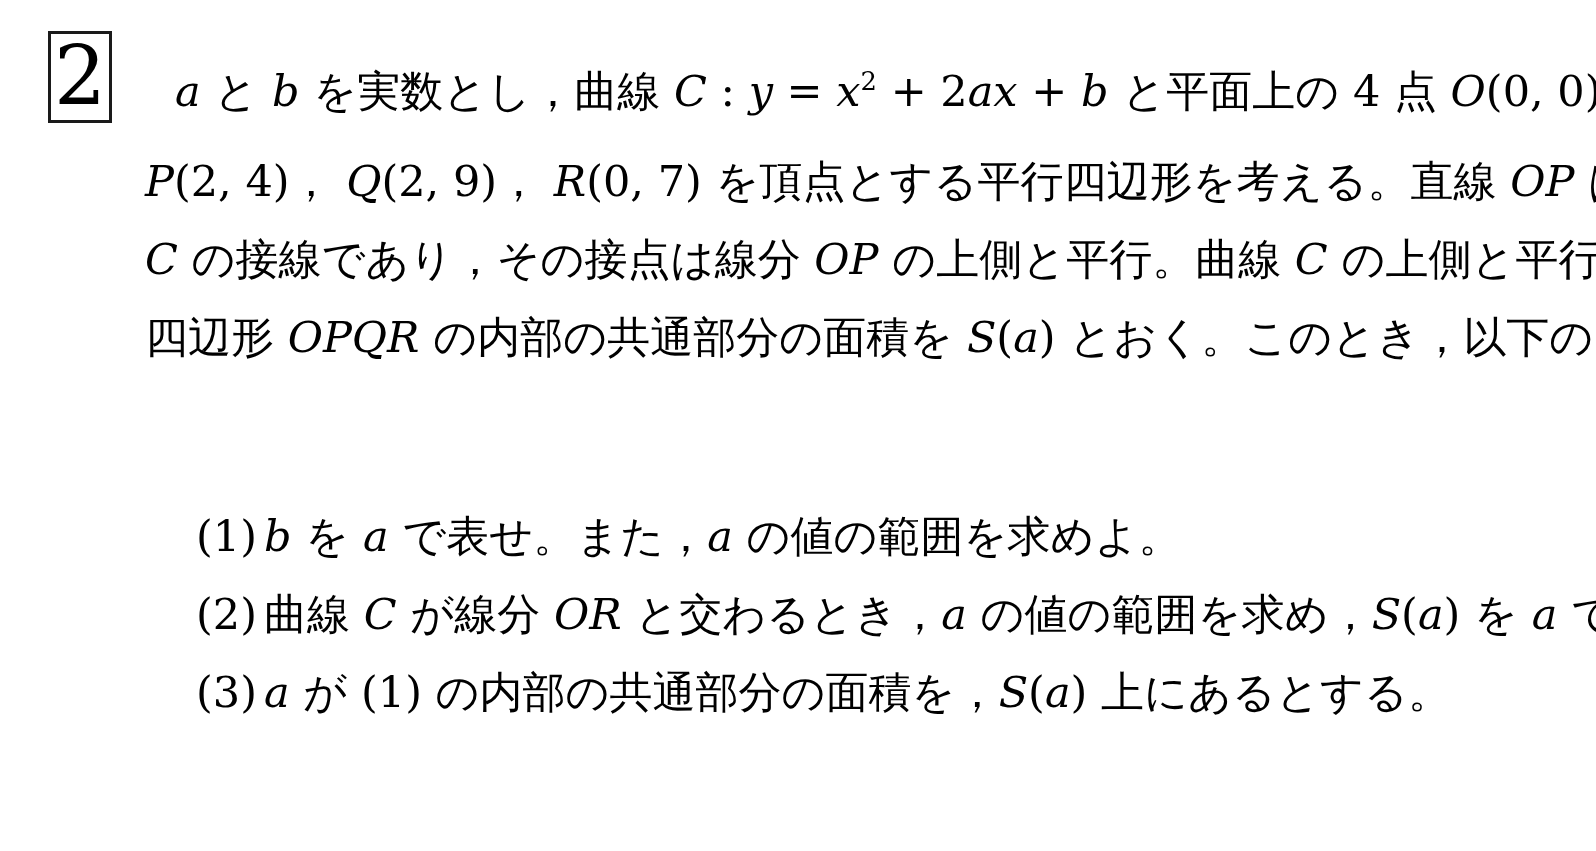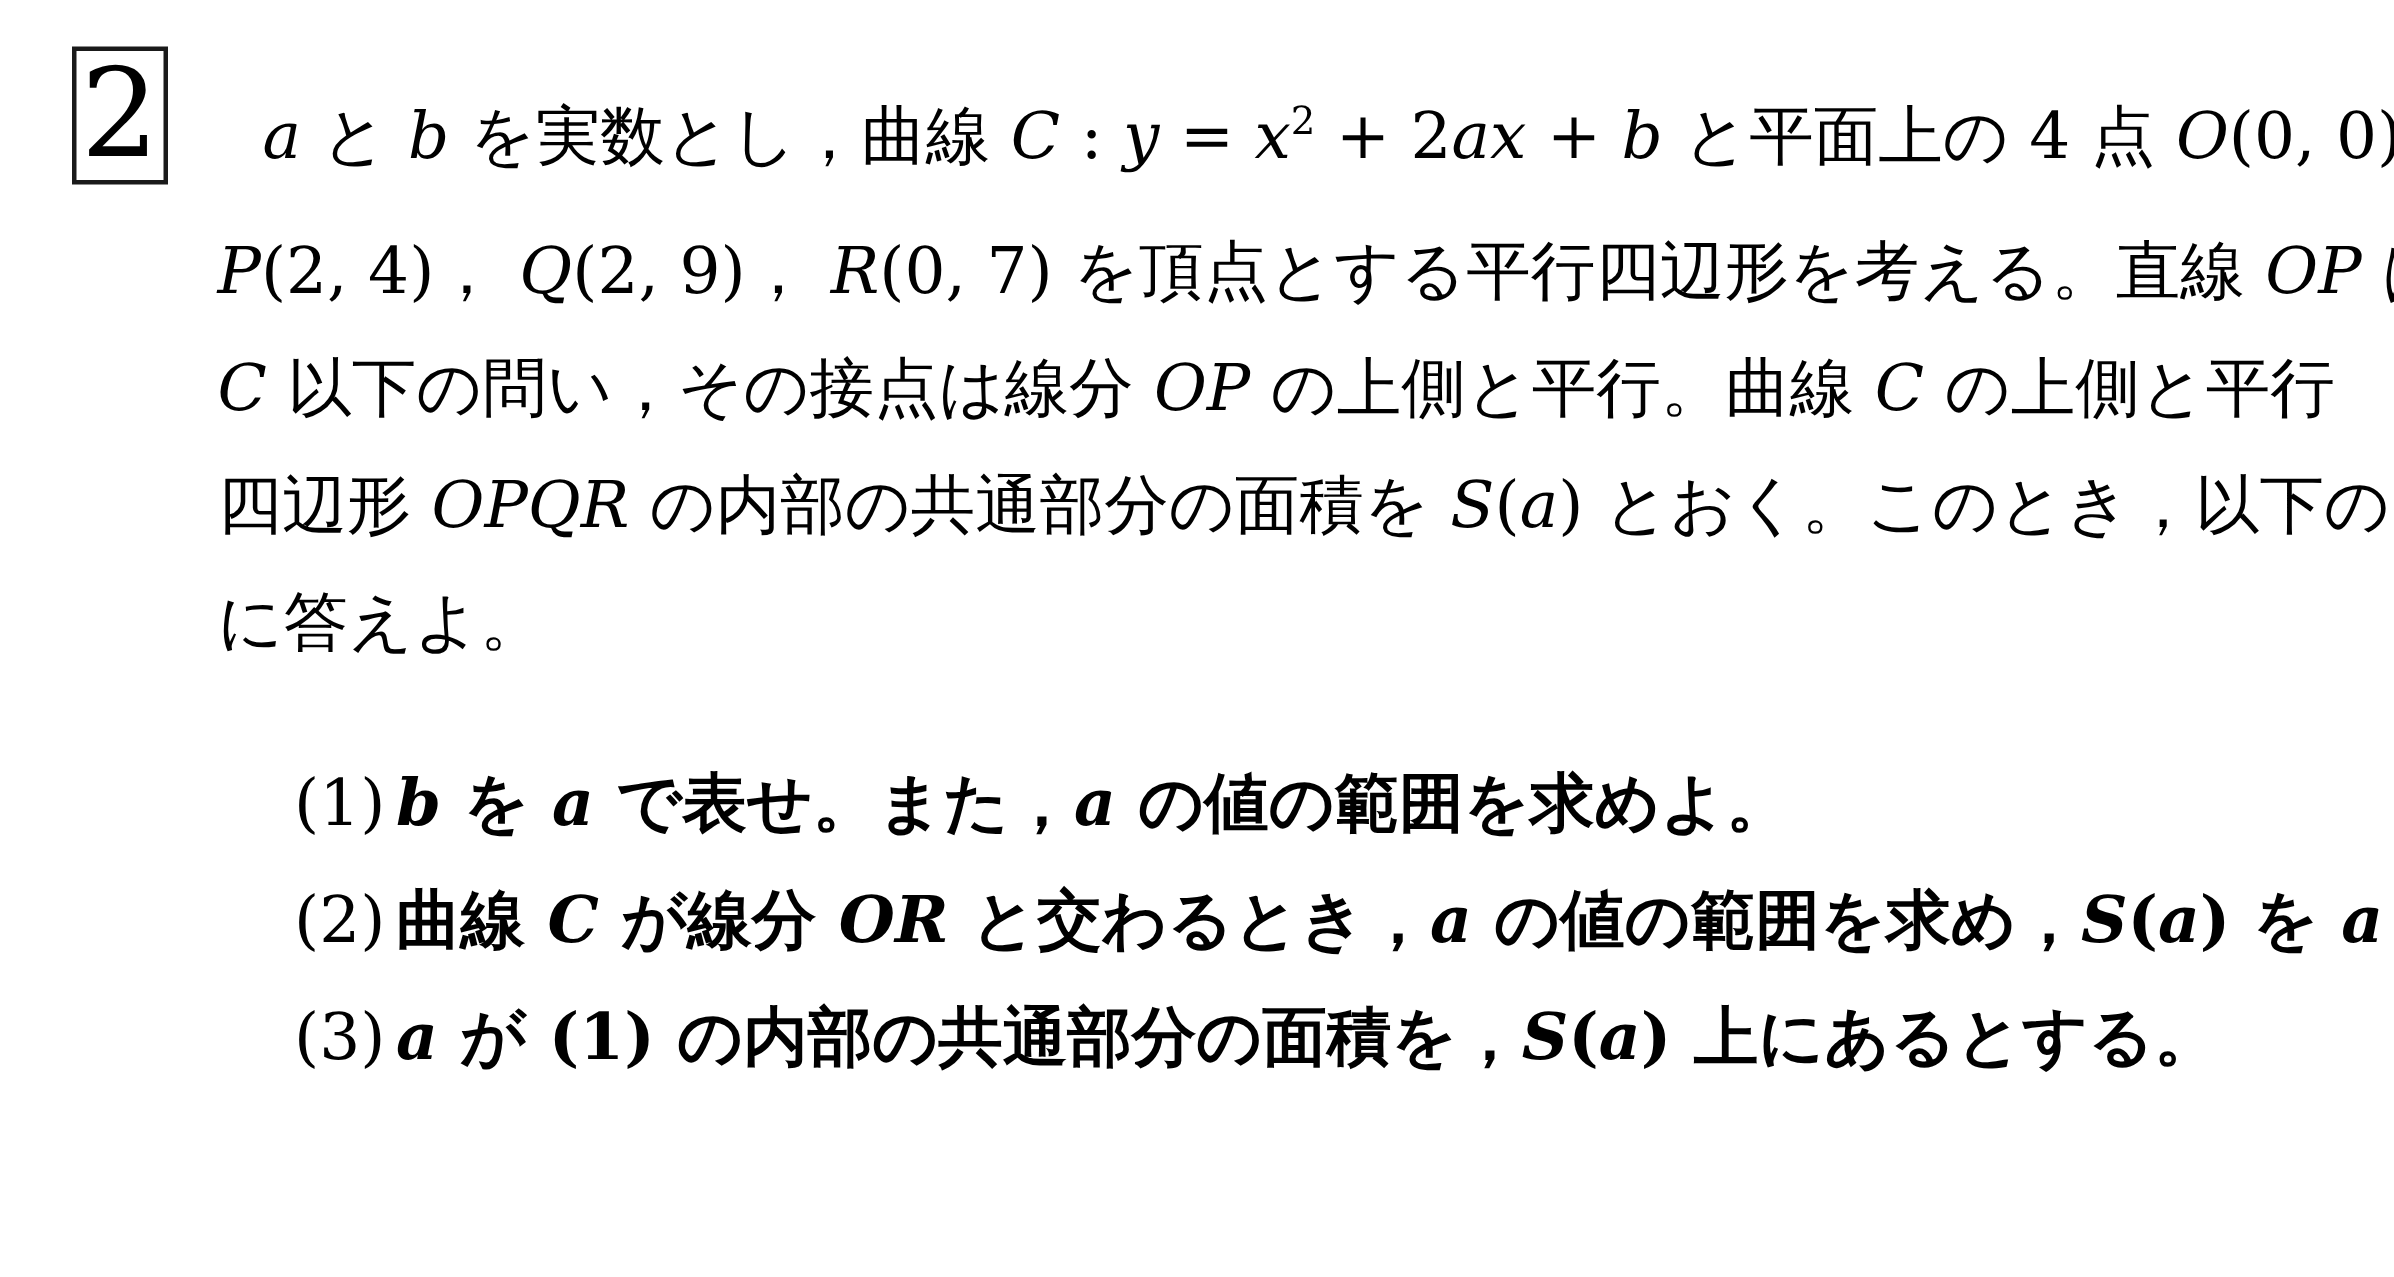--- a/index.html
+++ b/index.html
@@ -90,7 +90,7 @@
   <div class="statement">
     <div class="line first"><span class="seg-it">a</span><span class="seg-jp"> と </span><span class="seg-it">b</span><span class="seg-jp"> を実数とし，曲線 </span><span class="seg-it">C</span><span class="seg-up"> : </span><span class="seg-it">y</span><span class="seg-up"> = </span><span class="seg-it">x</span><span class="seg-sup">2</span><span class="seg-up"> + 2</span><span class="seg-it">ax</span><span class="seg-up"> + </span><span class="seg-it">b</span><span class="seg-jp"> と平面上の 4 点 </span><span class="seg-it">O</span><span class="seg-up">(0, 0),</span></div>
     <div class="line"><span class="seg-it">P</span><span class="seg-up">(2, 4)， </span><span class="seg-it">Q</span><span class="seg-up">(2, 9)， </span><span class="seg-it">R</span><span class="seg-up">(0, 7)</span><span class="seg-jp"> を頂点とする平行四辺形を考える。直線 </span><span class="seg-it">OP</span><span class="seg-jp"> は曲線</span></div>
-    <div class="line"><span class="seg-it">C</span><span class="seg-jp"> 以下の問い，その接点は線分 </span><span class="seg-it">OP</span><span class="seg-jp"> の上側と平行。曲線 </span><span class="seg-it">C</span><span class="seg-jp"> の上側と平行</span></div>
+    <div class="line"><span class="seg-it">C</span><span class="seg-jp"> の接線であり，その接点は線分 </span><span class="seg-it">OP</span><span class="seg-jp"> の上側と平行。曲線 </span><span class="seg-it">C</span><span class="seg-jp"> の上側と平行</span></div>
     <div class="line"><span class="seg-jp">四辺形 </span><span class="seg-it">OPQR</span><span class="seg-jp"> の内部の共通部分の面積を </span><span class="seg-it">S</span><span class="seg-up">(</span><span class="seg-it">a</span><span class="seg-up">)</span><span class="seg-jp"> とおく。このとき，以下の問い</span></div>
     <div class="line"><span class="seg-jp">に答えよ。</span></div>
   </div>

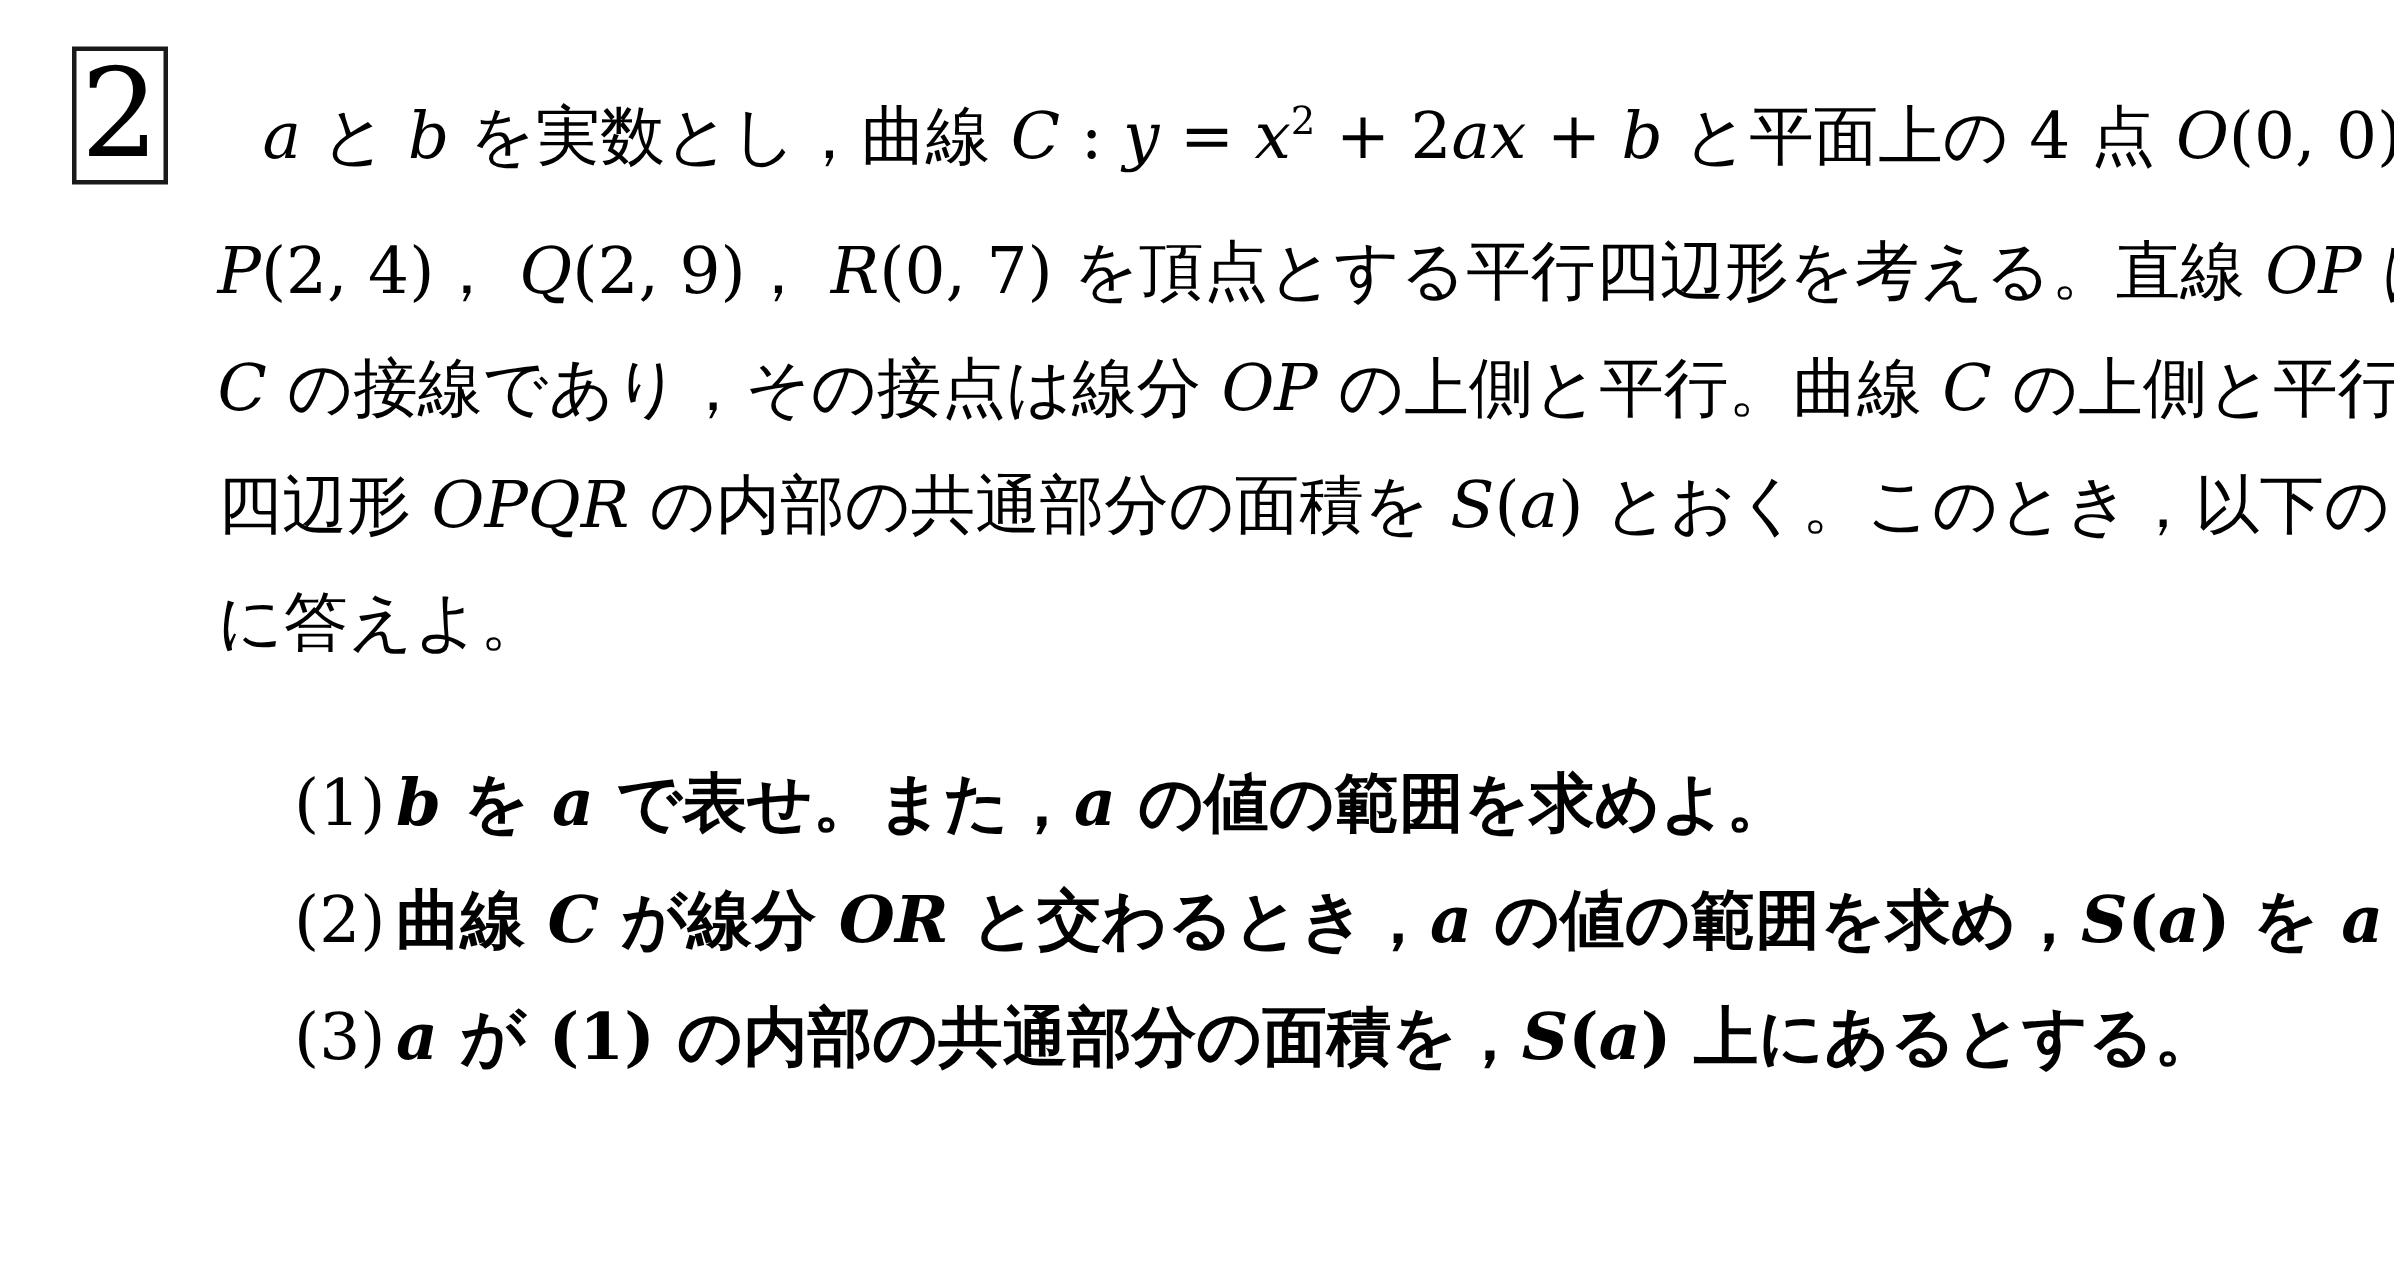--- a/index.html
+++ b/index.html
@@ -92,7 +92,6 @@
     <div class="line"><span class="seg-it">P</span><span class="seg-up">(2, 4)， </span><span class="seg-it">Q</span><span class="seg-up">(2, 9)， </span><span class="seg-it">R</span><span class="seg-up">(0, 7)</span><span class="seg-jp"> を頂点とする平行四辺形を考える。直線 </span><span class="seg-it">OP</span><span class="seg-jp"> は曲線</span></div>
     <div class="line"><span class="seg-it">C</span><span class="seg-jp"> の接線であり，その接点は線分 </span><span class="seg-it">OP</span><span class="seg-jp"> の上側と平行。曲線 </span><span class="seg-it">C</span><span class="seg-jp"> の上側と平行</span></div>
     <div class="line"><span class="seg-jp">四辺形 </span><span class="seg-it">OPQR</span><span class="seg-jp"> の内部の共通部分の面積を </span><span class="seg-it">S</span><span class="seg-up">(</span><span class="seg-it">a</span><span class="seg-up">)</span><span class="seg-jp"> とおく。このとき，以下の問い</span></div>
-    <div class="line"><span class="seg-jp">に答えよ。</span></div>
   </div>
 
   <div class="questions">

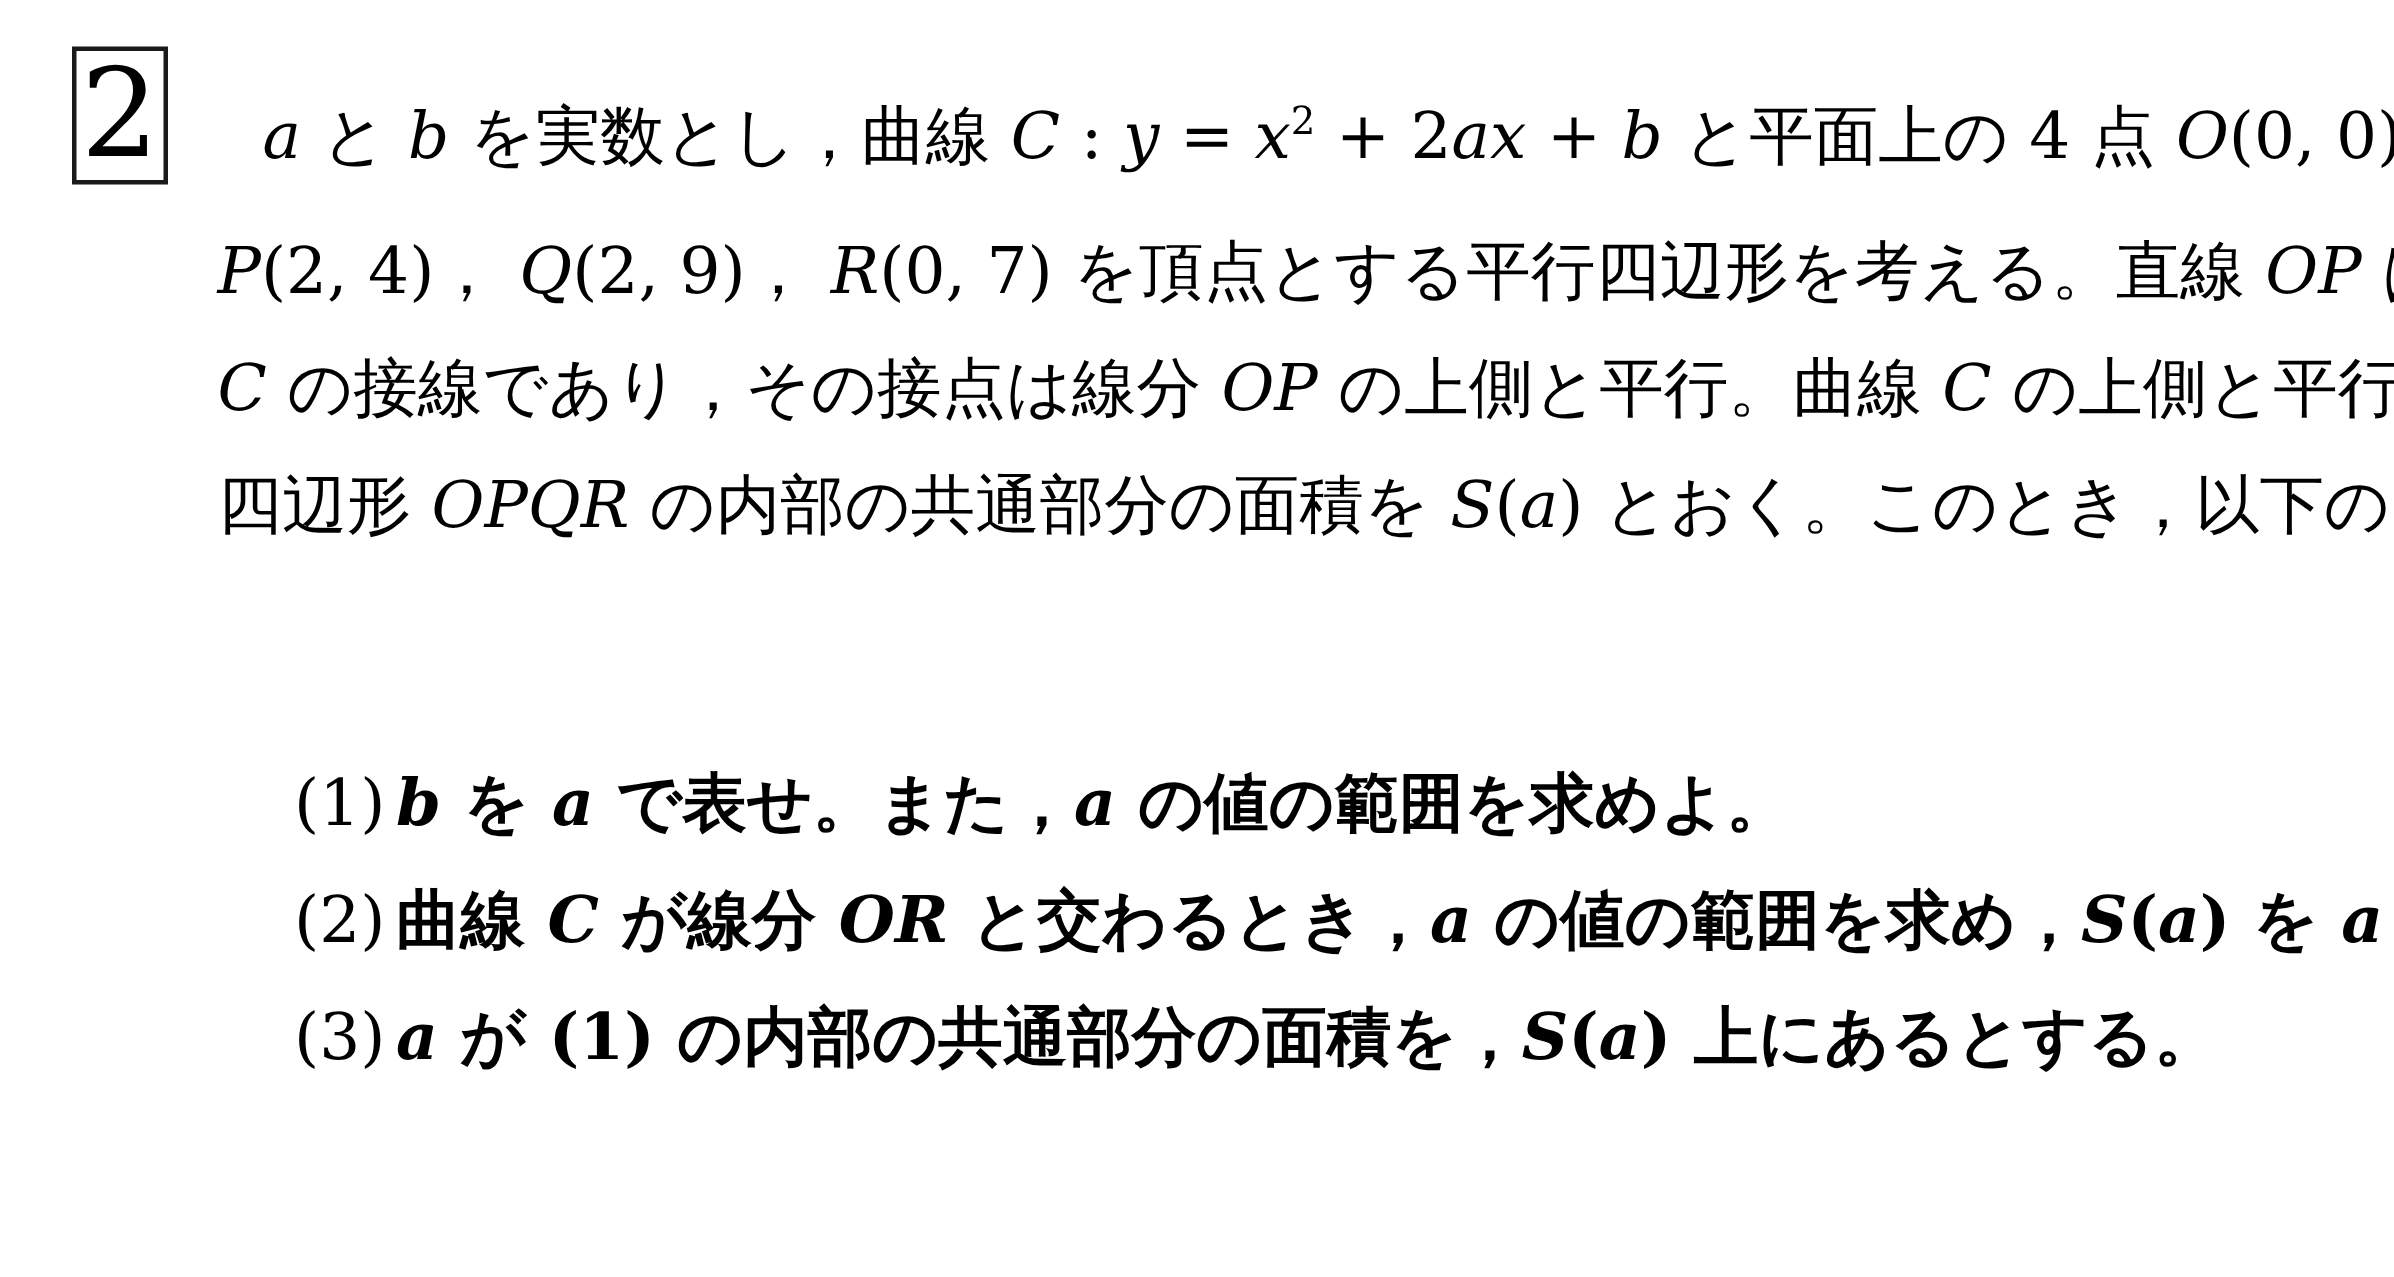--- a/index.html
+++ b/index.html
@@ -70,7 +70,6 @@
     height: 78px;
     line-height: 78px;
     white-space: nowrap;
-    font-weight: bold;
   }
   
   .seg-jp  { font-style: normal; }

